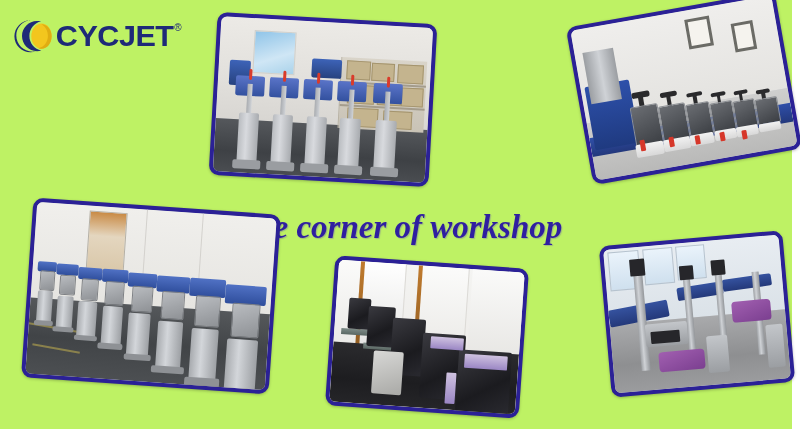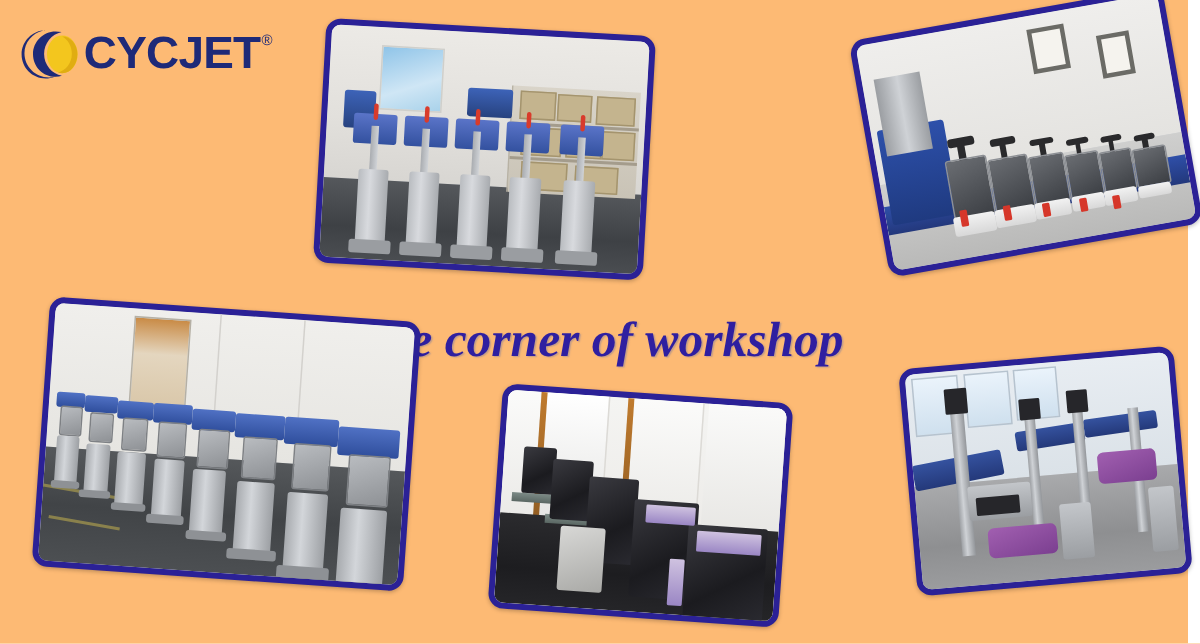--- a/index.html
+++ b/index.html
@@ -10,7 +10,7 @@
     overflow:hidden;
     position:relative;
   }
-  #stage{position:absolute;inset:0;width:792px;height:429px;background:#fdba74;}
+  #stage{position:absolute;inset:0;width:792px;height:429px;background:#bef264;}
 
   
   #logo{position:absolute;left:10px;top:16px;width:190px;height:40px;display:flex;align-items:center;}

